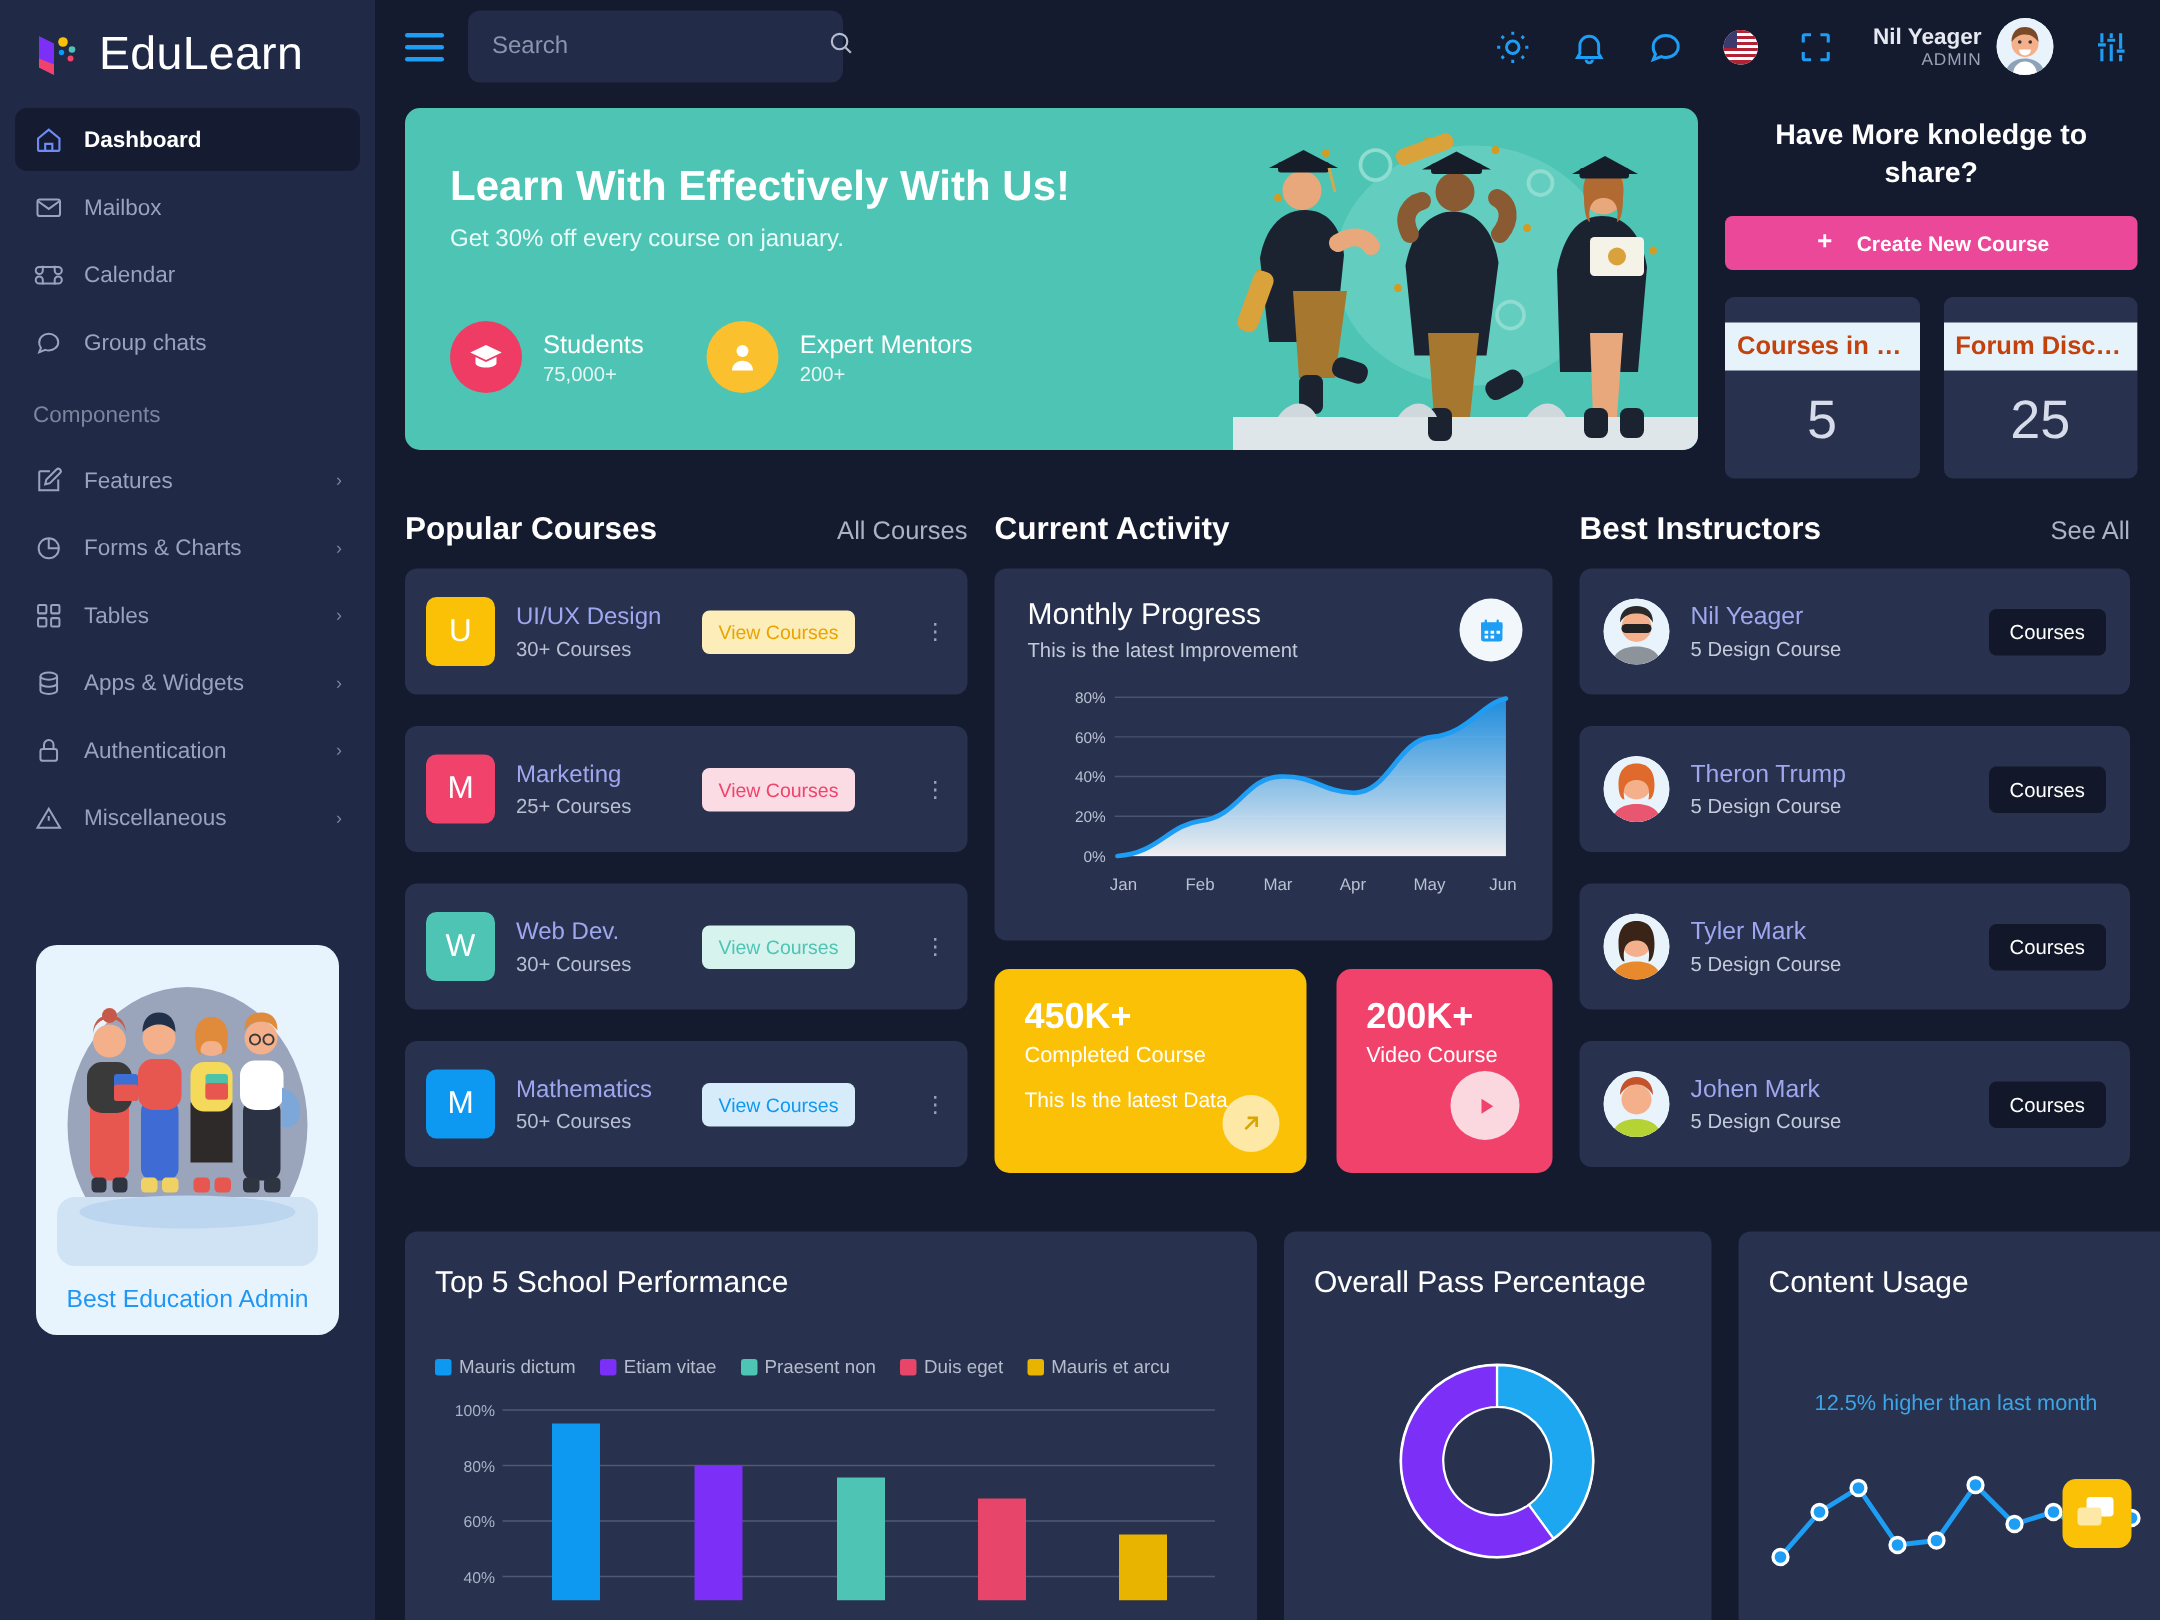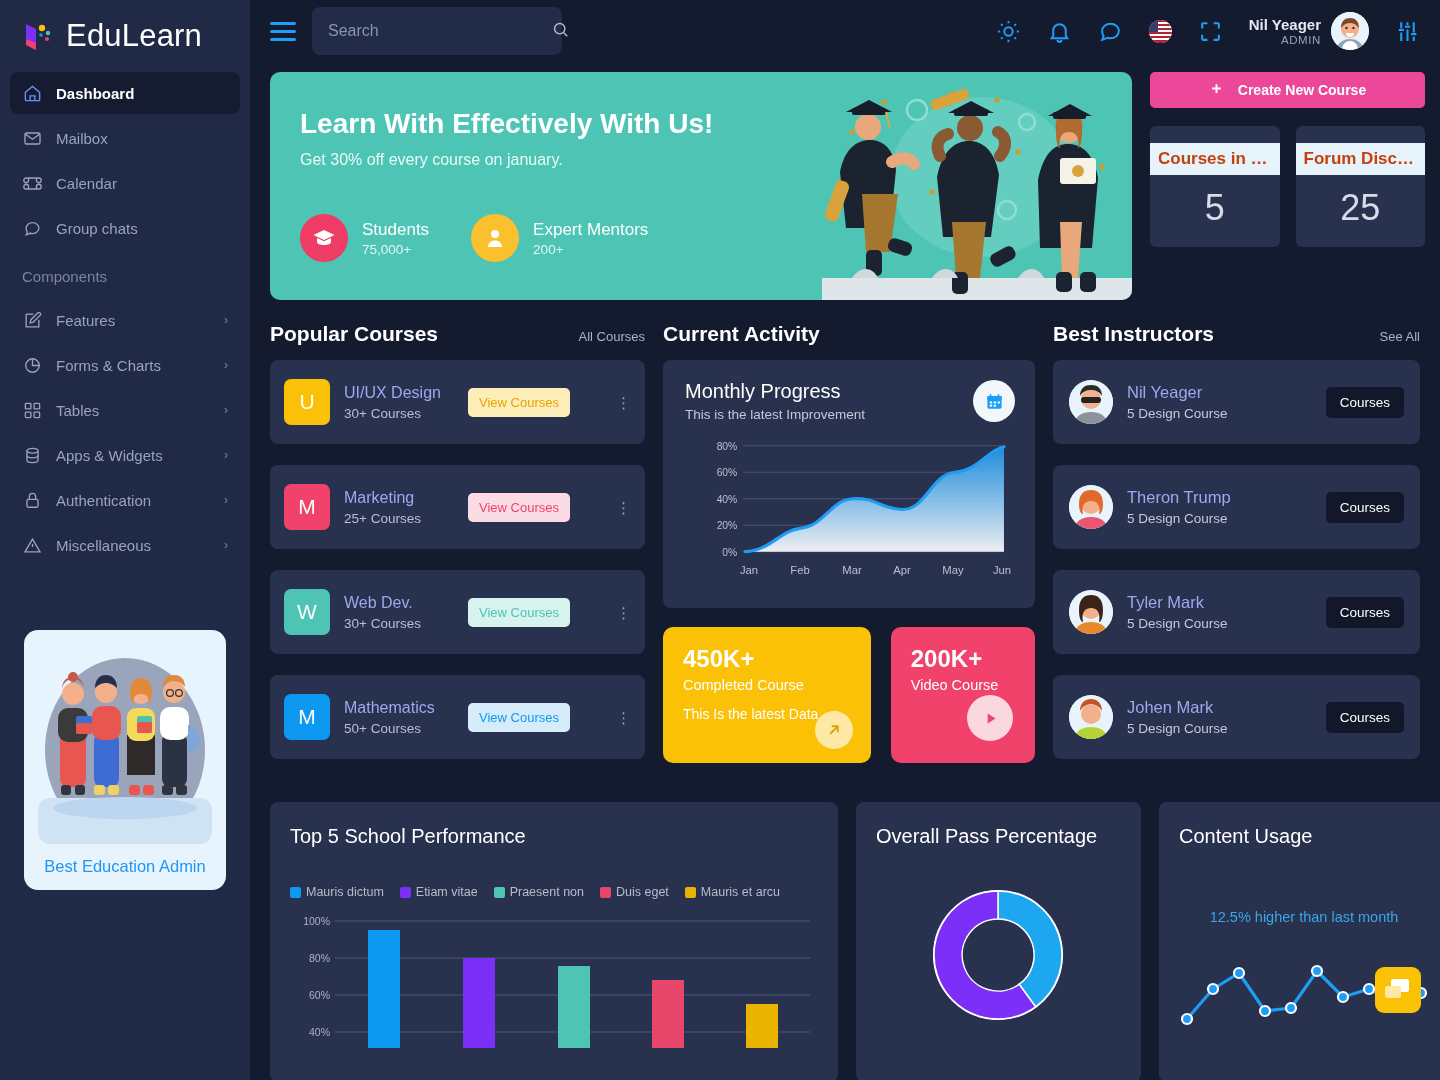--- a/index.html
+++ b/index.html
@@ -534,6 +534,7 @@
       </div>
 
       <div class="side-panel">
+        <div class="sp-title">Have More knoledge to share?</div>
         <button class="create-btn">
           <span>
             <svg viewBox="0 0 24 24" width="15" height="15" fill="none" stroke="#fff" stroke-width="3">

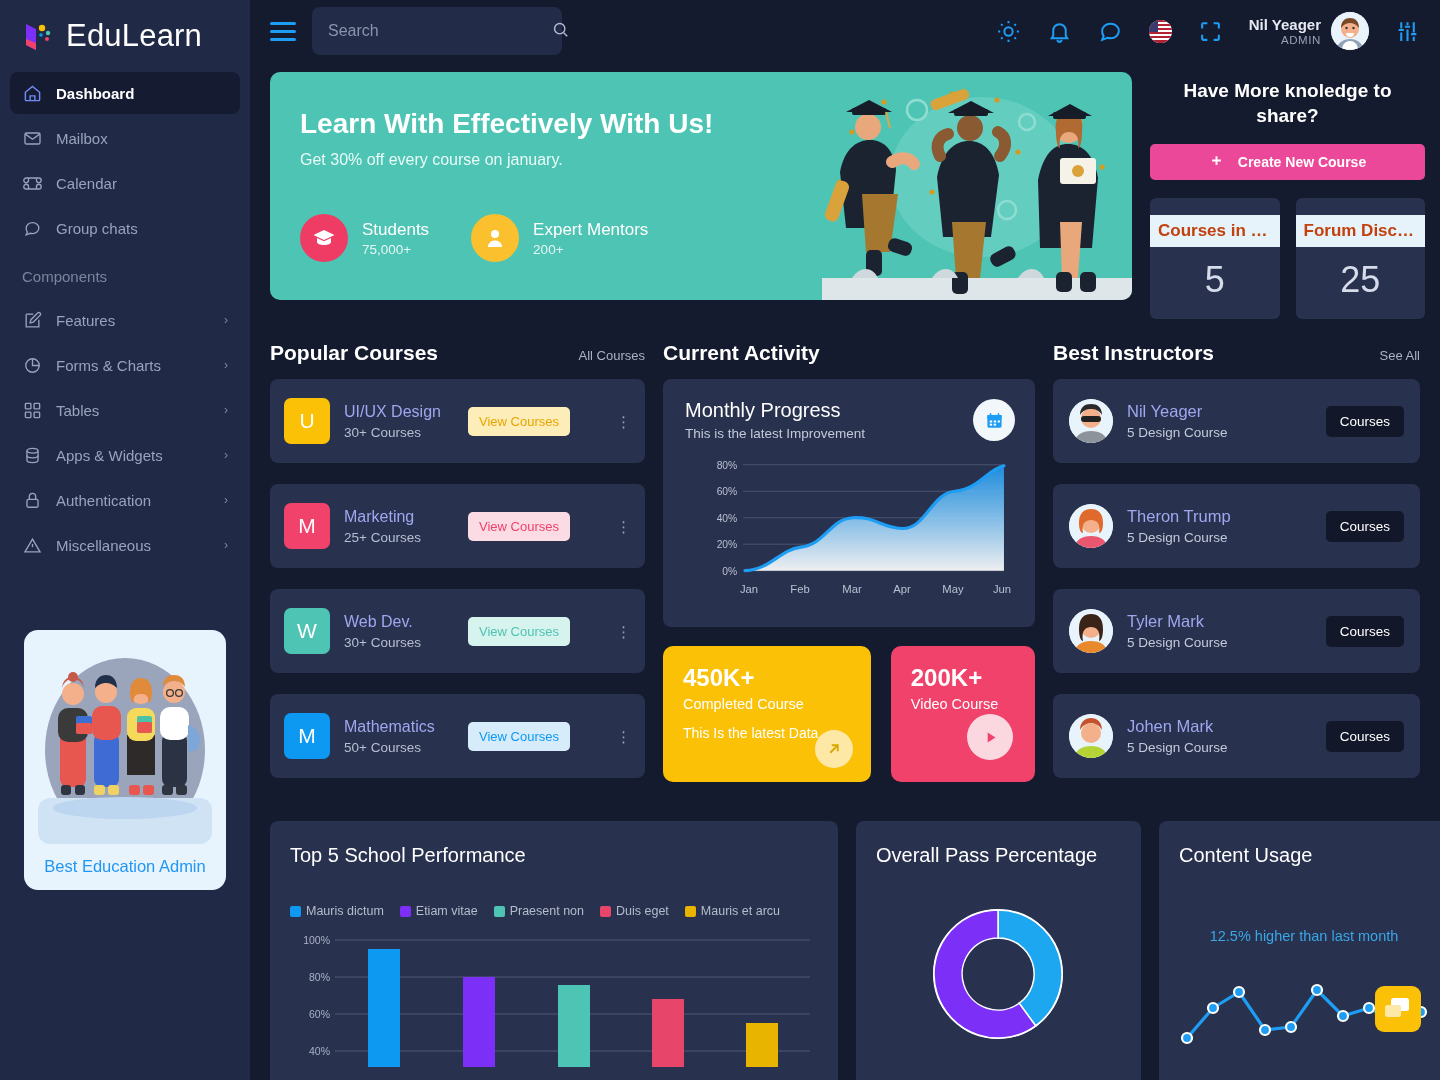--- a/index.html
+++ b/index.html
@@ -112,7 +112,7 @@
 
   .sec-head { display: flex; align-items: baseline; justify-content: space-between; margin-bottom: 14px; }
   .sec-title { font-size: 21px; font-weight: 700; color: #fff; }
-  .sec-link { font-size: 13px; color: #aab2c7; cursor: pointer; }
+  .sec-link { font-size: 17px; color: #aab2c7; cursor: pointer; }
 
   .course-card {
     background: #28314d; border-radius: 8px; height: 84px;

